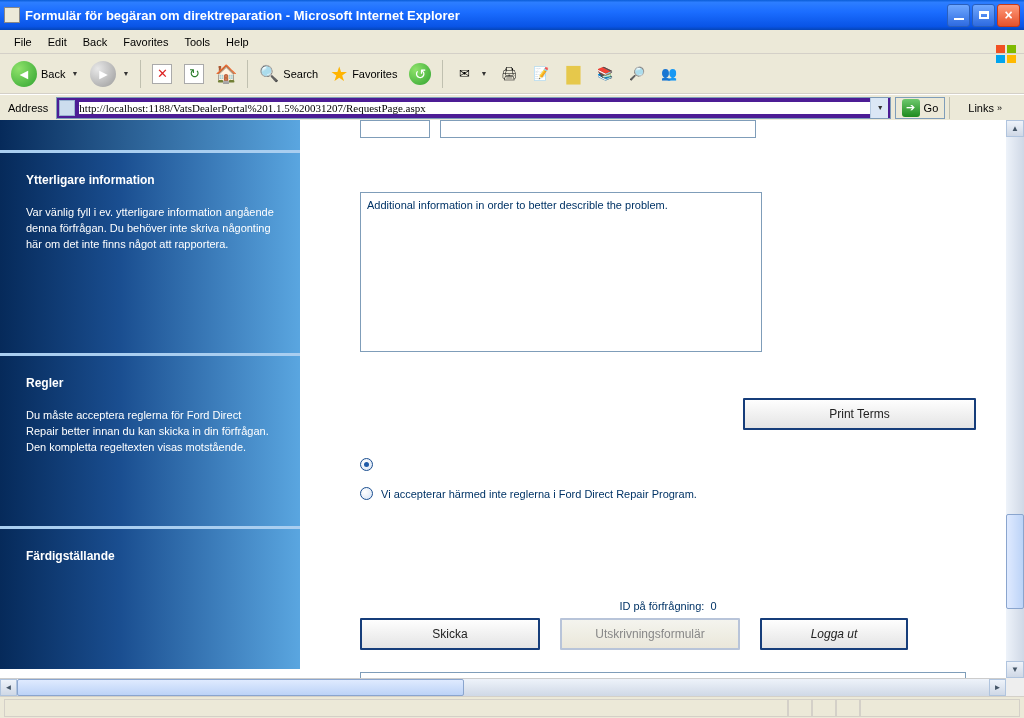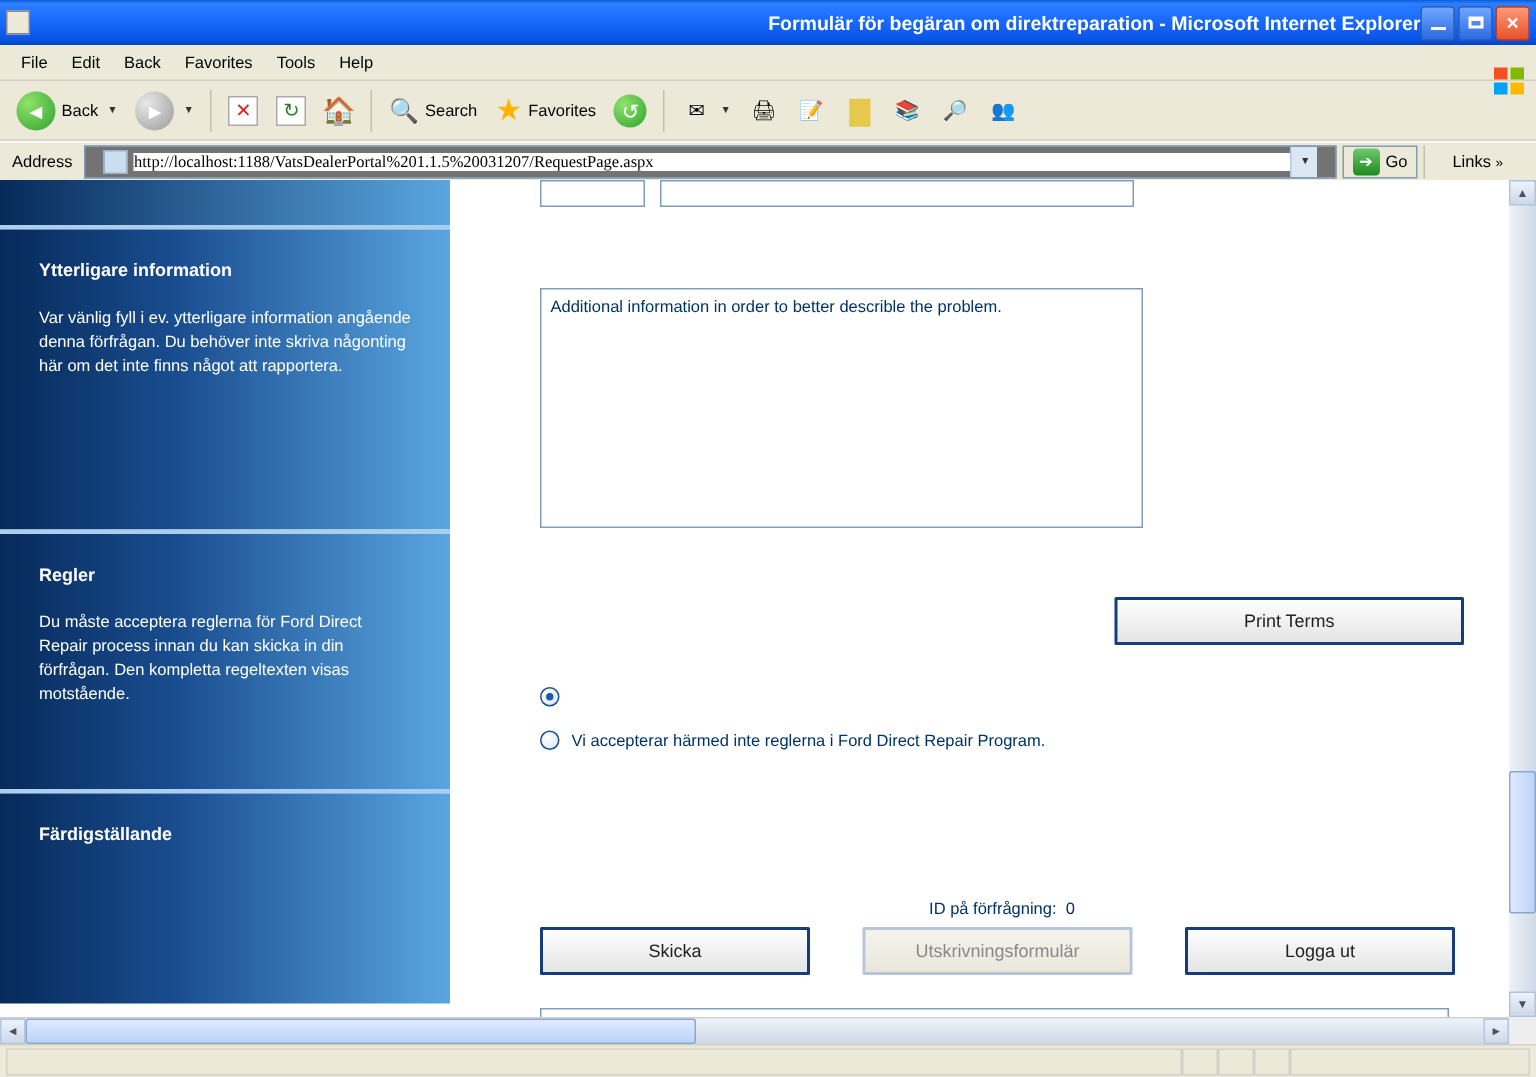--- a/index.html
+++ b/index.html
@@ -8,7 +8,7 @@
 
 .titlebar { height: 30px; background: linear-gradient(to bottom, #0a5dd6 0%, #2d7eff 8%, #1b6dff 40%, #0954e6 88%, #0545b8 100%); display: flex; align-items: center; padding: 0 4px; color: white; font-weight: bold; font-size: 13px; }
 .titlebar .page-icon { width: 16px; height: 16px; margin-right: 5px; display: inline-block; background:#ece9d8; border:1px solid #888; }
-.titlebar .title { flex: 1; text-align: right; }
+.titlebar .title { flex: 1; }
 .winbtns { display: flex; gap: 2px; margin-left: auto; }
 .winbtn { width: 23px; height: 23px; border: 1px solid #2a5fbb; border-radius: 3px; background: linear-gradient(to bottom,#6fa8ff,#2d6ae0); display:flex; align-items:center; justify-content:center; color:white; font-weight:bold; font-family:Arial; font-size:12px;}
 .winbtn.close { background: linear-gradient(to bottom,#ff9a7a,#e6522c); border-color:#c83a18; font-size:14px;}

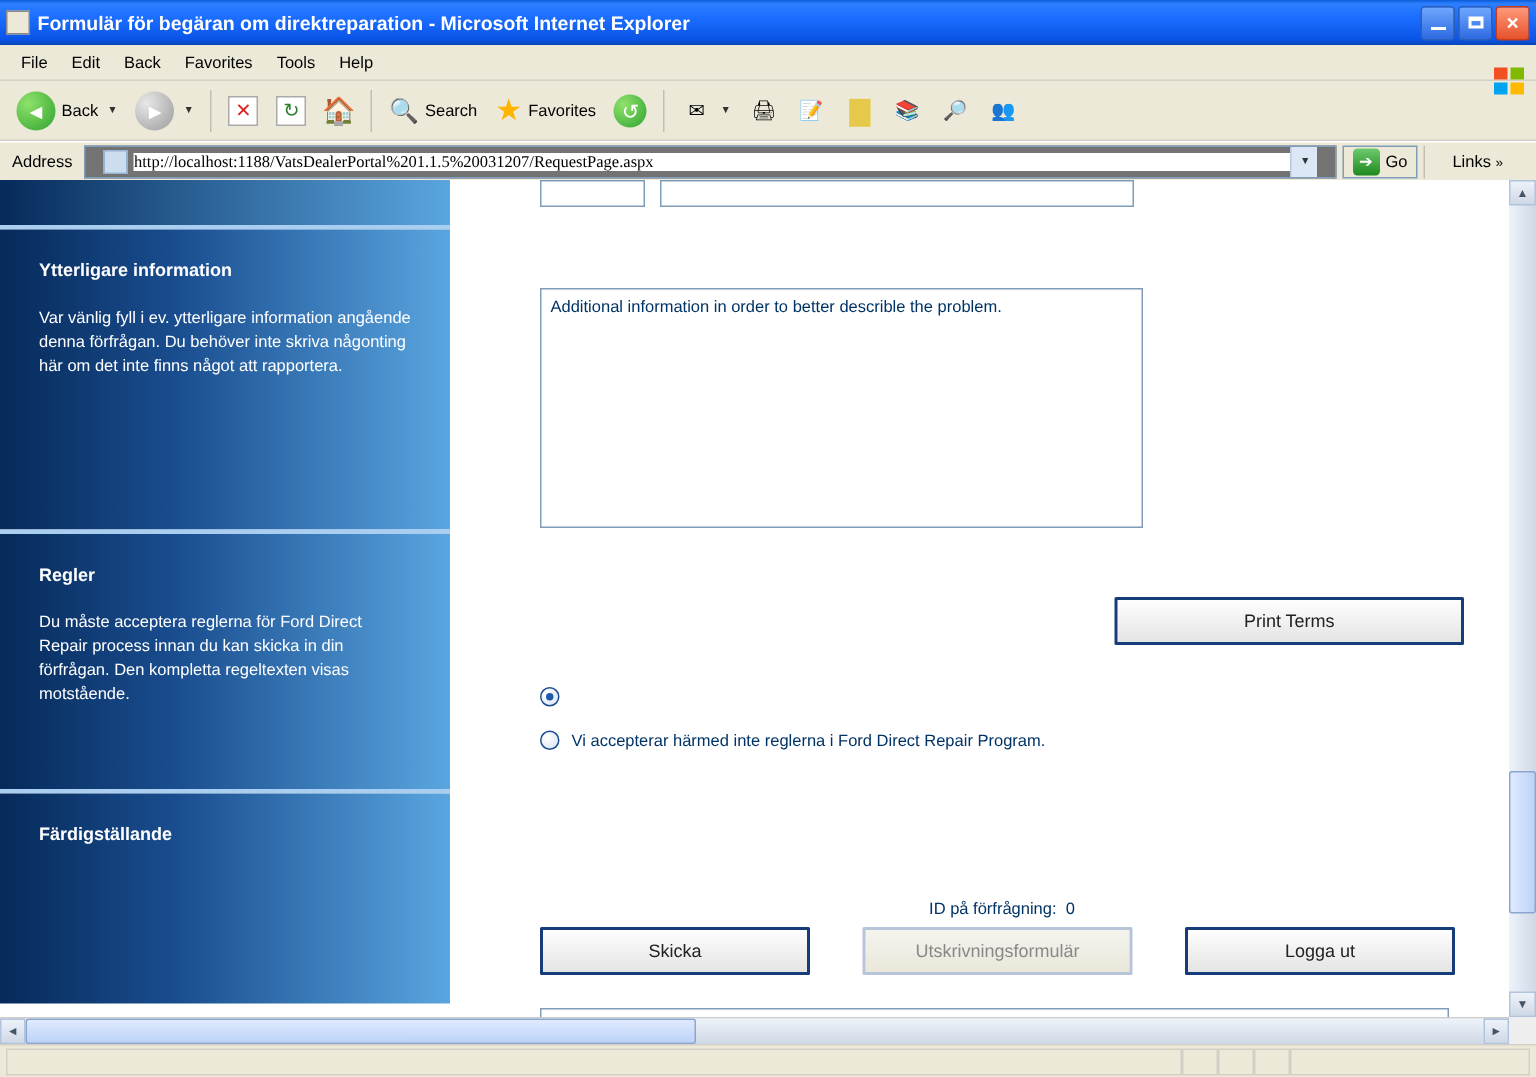--- a/index.html
+++ b/index.html
@@ -37,7 +37,7 @@
 
 .addrbar { height: 26px; background: #ece9d8; display: flex; align-items: center; padding: 0 4px; gap:4px; border-top:1px solid #fff;}
 .addrlabel{padding:0 4px;}
-.addrinput{flex:1;height:22px;border:1px solid #7f9db9;background:#737373;display:flex;align-items:center;padding:0 12px;}
+.addrinput{flex:1;height:22px;border:1px solid #7f9db9;background:#4c1d95;display:flex;align-items:center;padding:0 2px;}
 .addrinput .favicon{width:16px;height:16px;margin-right:4px;display:inline-block;border:1px solid #99b4d1;background:#cde;}
 .addrinput input{flex:1;border:none;outline:none;font-size:11px;font-family:Tahoma;}
 .addrdd{width:18px;height:20px;display:flex;align-items:center;justify-content:center;background:#dbe7f5;border-left:1px solid #b5cae1;}

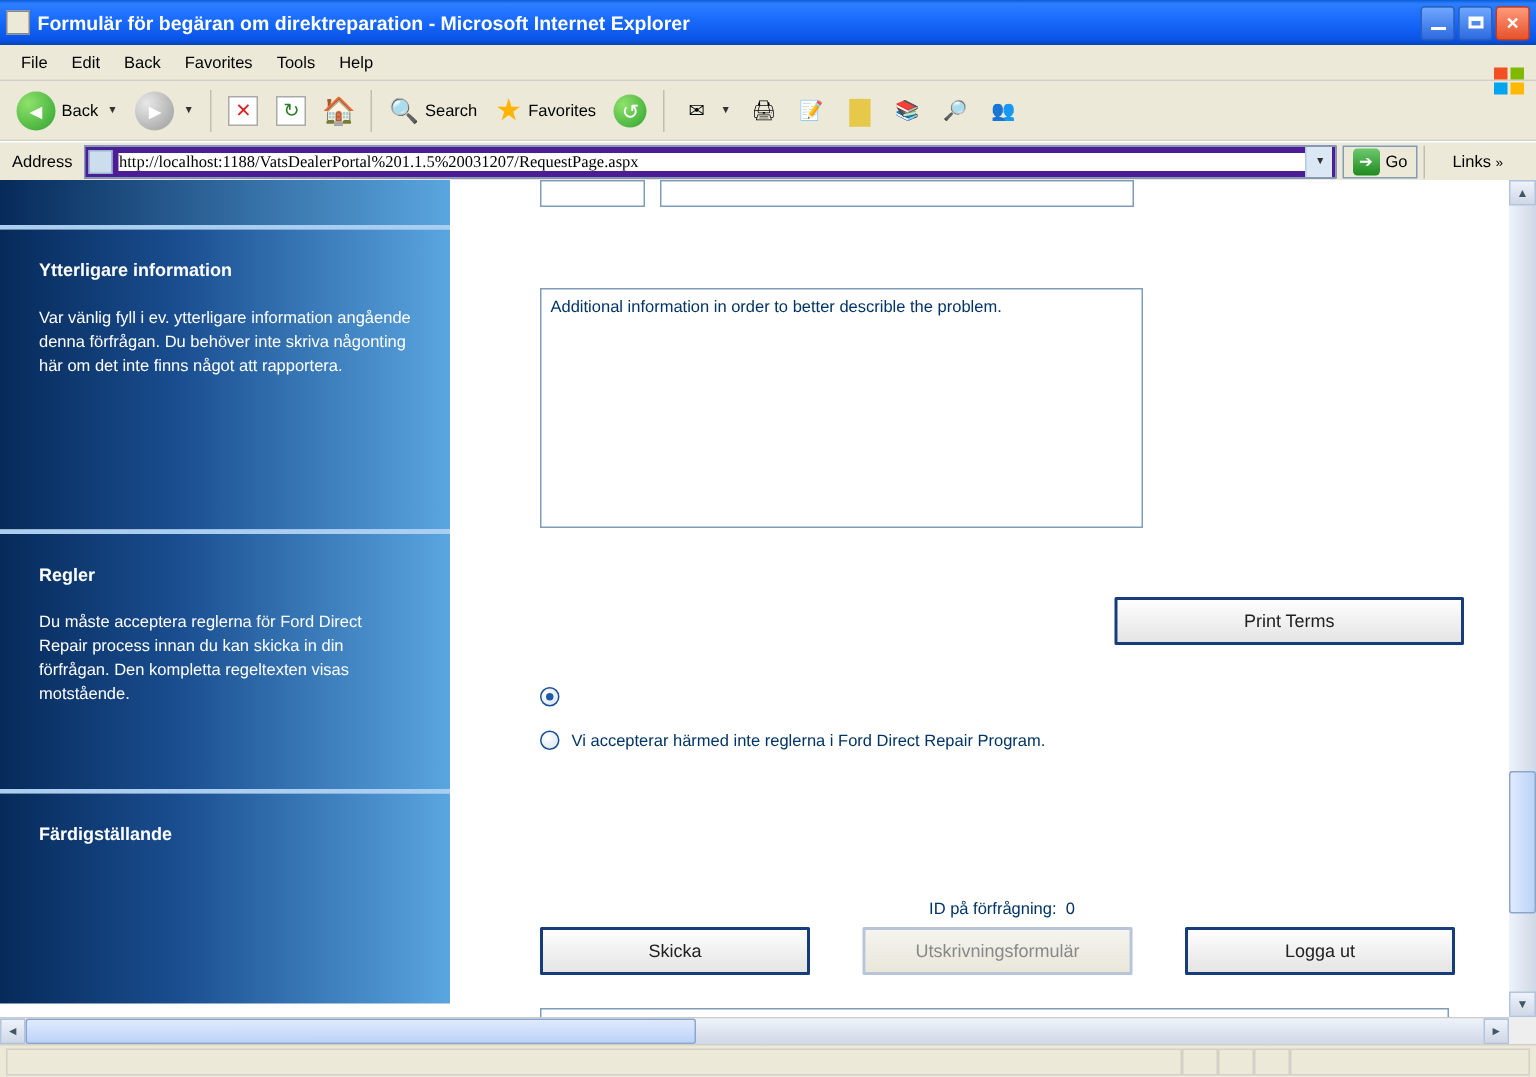--- a/index.html
+++ b/index.html
@@ -213,7 +213,7 @@
         <div class="divider"></div>
         <div class="sec rules">
           <h3>Regler</h3>
-          <p>Du måste acceptera reglerna för Ford Direct Repair process innan du kan skicka in din förfrågan. Den kompletta regeltexten visas motstående.</p>
+          <p>Du måste acceptera reglerna för Ford Direct Repair better innan du kan skicka in din förfrågan. Den kompletta regeltexten visas motstående.</p>
         </div>
         <div class="divider"></div>
         <div class="sec complete">

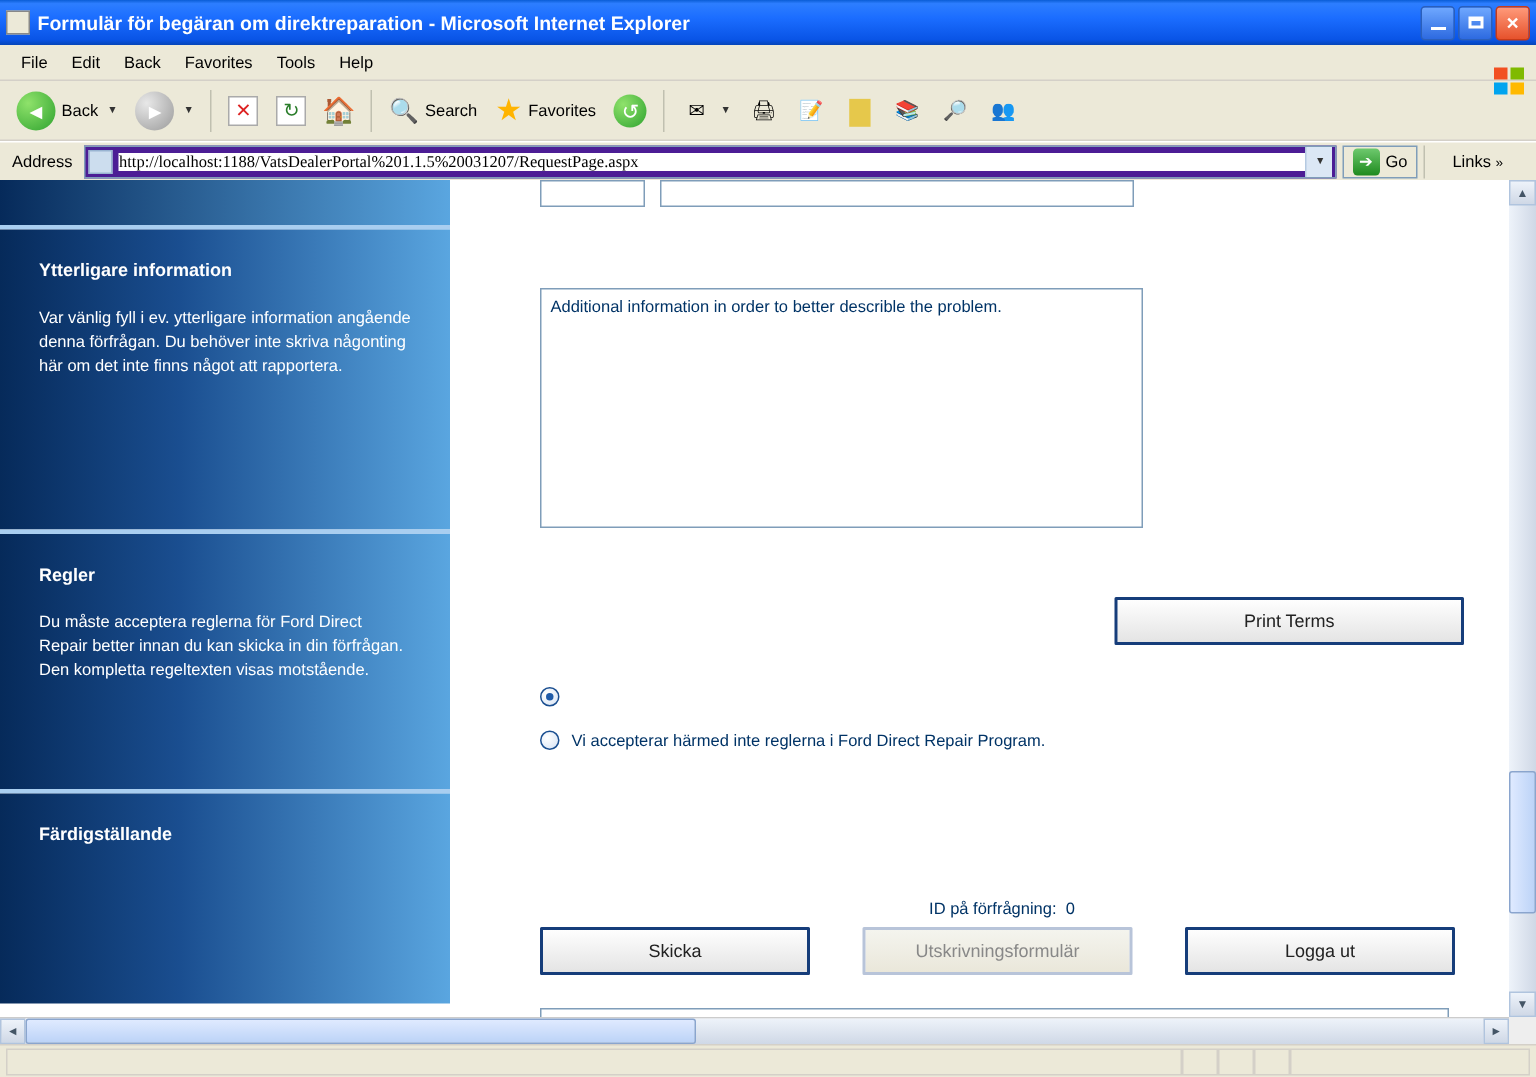--- a/index.html
+++ b/index.html
@@ -83,7 +83,7 @@
 .radio{width:13px;height:13px;border-radius:50%;border:1px solid #1a4e90;background:radial-gradient(circle at 35% 35%,#fff,#d5e2f4);display:flex;align-items:center;justify-content:center;}
 .radio.checked::after{content:"";width:5px;height:5px;border-radius:50%;background:#1e5aa8;}
 .idrow{text-align:center;margin-top:100px;color:#003366;font-size:11px;}
-.btnrow{display:flex;gap:35px;margin-top:6px;}
+.btnrow{display:flex;gap:20px;margin-top:6px;}
 .bigbox{margin-top:22px;border:1px solid #7f9db9;background:white;height:60px;width:606px;}
 
 

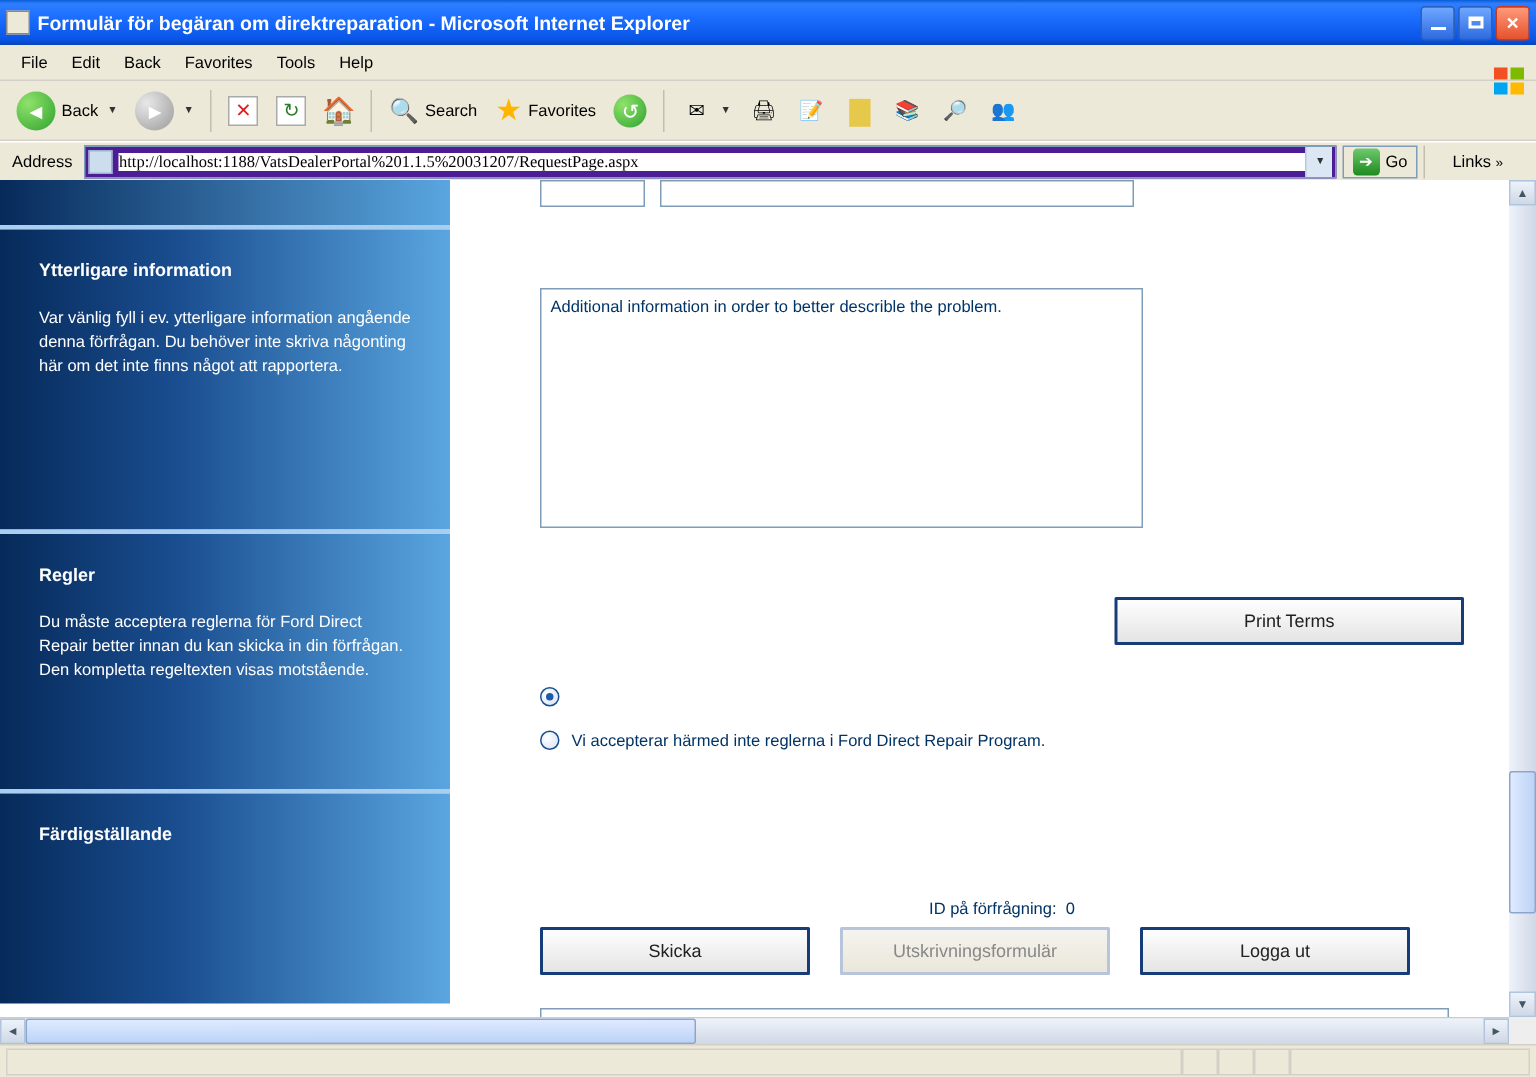--- a/index.html
+++ b/index.html
@@ -258,7 +258,7 @@
           <div class="btn3d disabled" style="width:180px;">
             <span>Utskrivningsformulär</span>
           </div>
-          <div class="btn3d" style="width:180px;">
+          <div class="btn3d" style="width:148px;font-style:italic;">
             <span>Logga ut</span>
           </div>
         </div>

